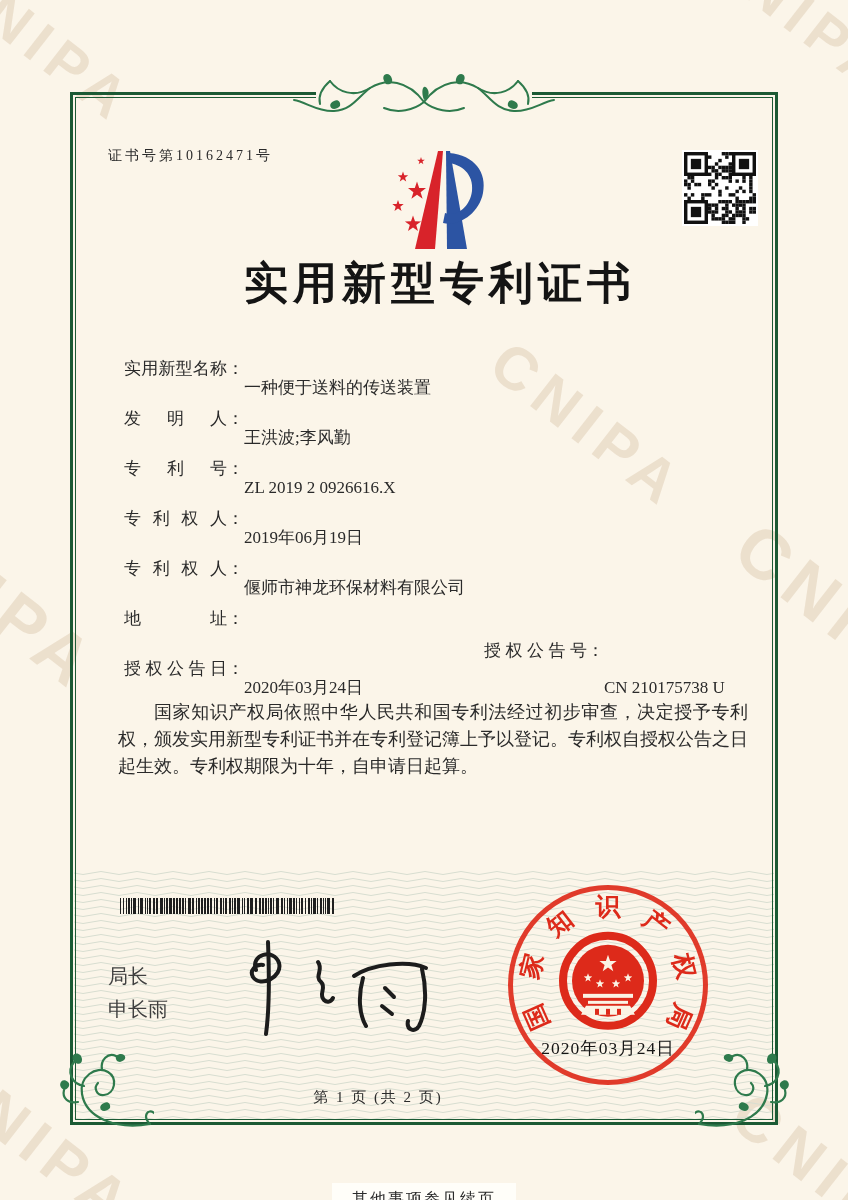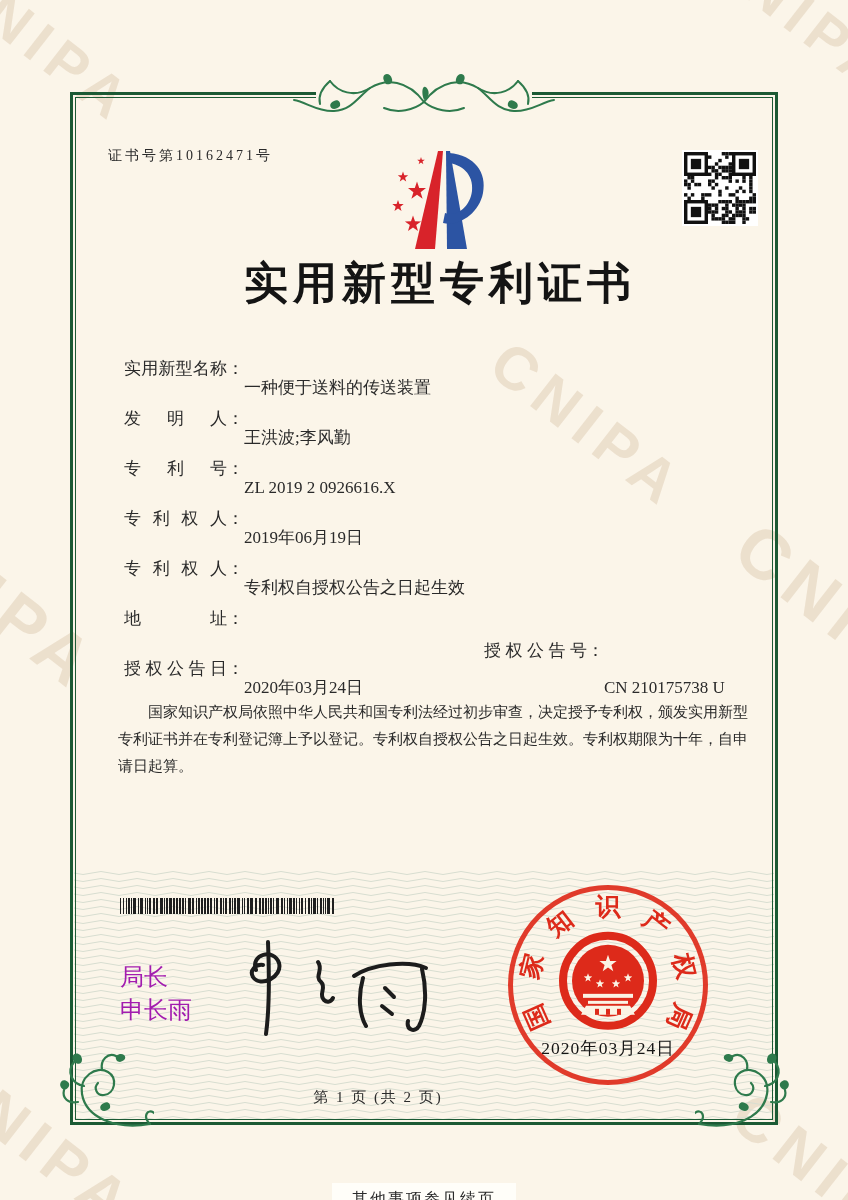--- a/index.html
+++ b/index.html
@@ -389,7 +389,7 @@
     <div class="field-row">
       <span class="field-label">专利权人</span>
         <span class="field-colon">：</span>
-      <span class="field-value">专利权自授权公告之日起生效</span>
+      <span class="field-value">偃师市神龙环保材料有限公司</span>
     </div>
 
     <div class="field-row">

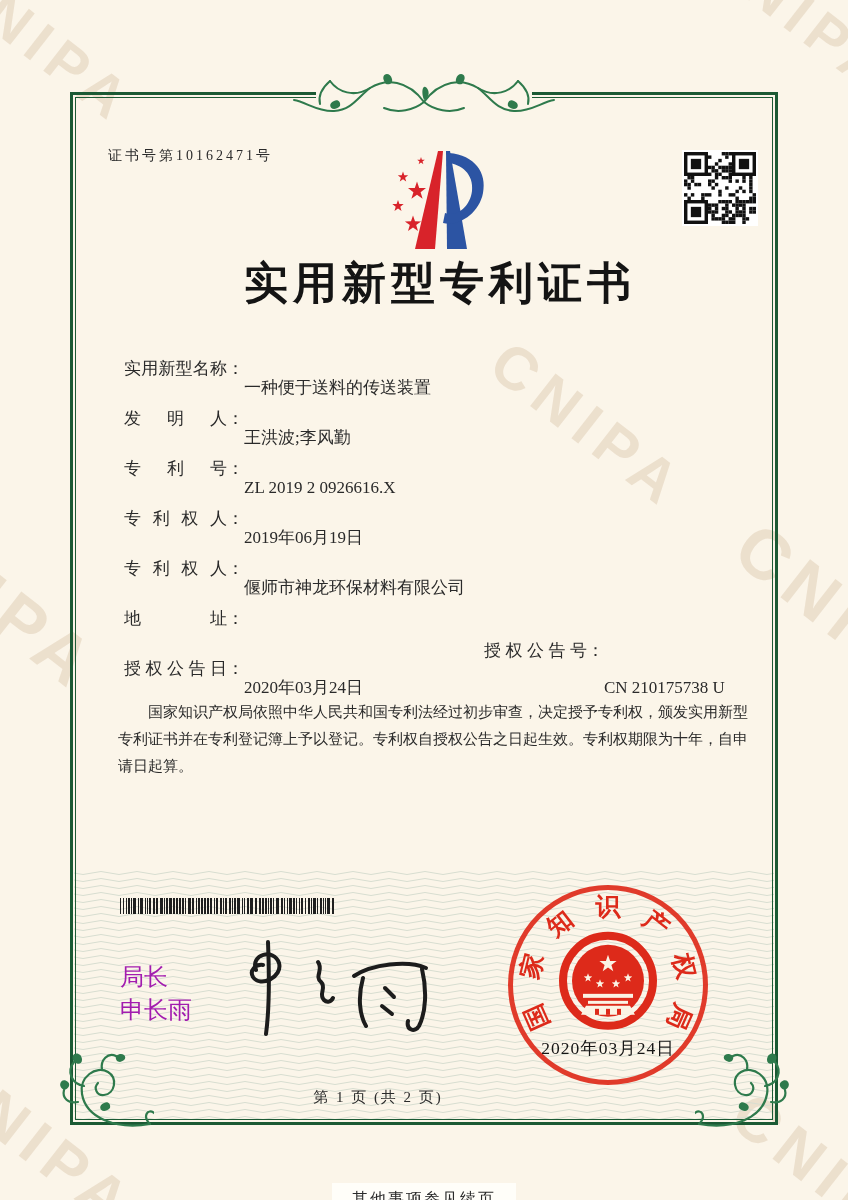--- a/index.html
+++ b/index.html
@@ -55,7 +55,7 @@
   .field-pair2 { position:absolute; left:360px; display:flex; align-items:flex-start; }
   .legal {
     position:absolute; left:118px; top:699px; width:630px; z-index:3;
-    font-size:15px; line-height:27px; text-align:justify;
+    font-size:18px; line-height:27px; text-align:justify;
   }
   .legal p { text-indent:2em; }
   .barcode { position:absolute; left:120px; top:898px; z-index:3; }

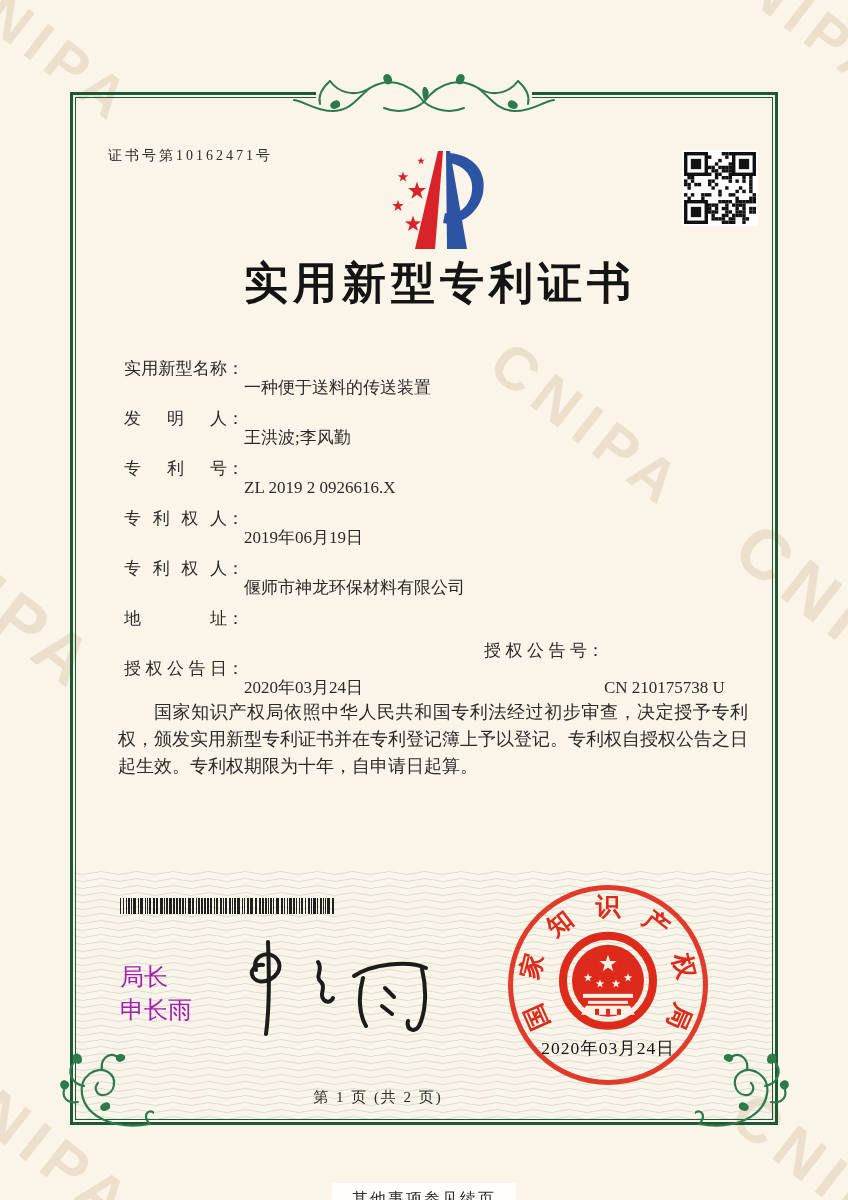--- a/index.html
+++ b/index.html
@@ -60,9 +60,9 @@
   .legal p { text-indent:2em; }
   .barcode { position:absolute; left:120px; top:898px; z-index:3; }
   .signer {
-    position:absolute; left:120px; top:960px; z-index:3;
+    position:absolute; left:108px; top:960px; z-index:3;
     font-family:"Liberation Sans","DejaVu Sans",sans-serif;
-    font-size:24px; line-height:33px; color:#a21caf;
+    font-size:20px; line-height:33px; color:#404040;
   }
   .signature { position:absolute; left:222px; top:936px; z-index:3; }
   

